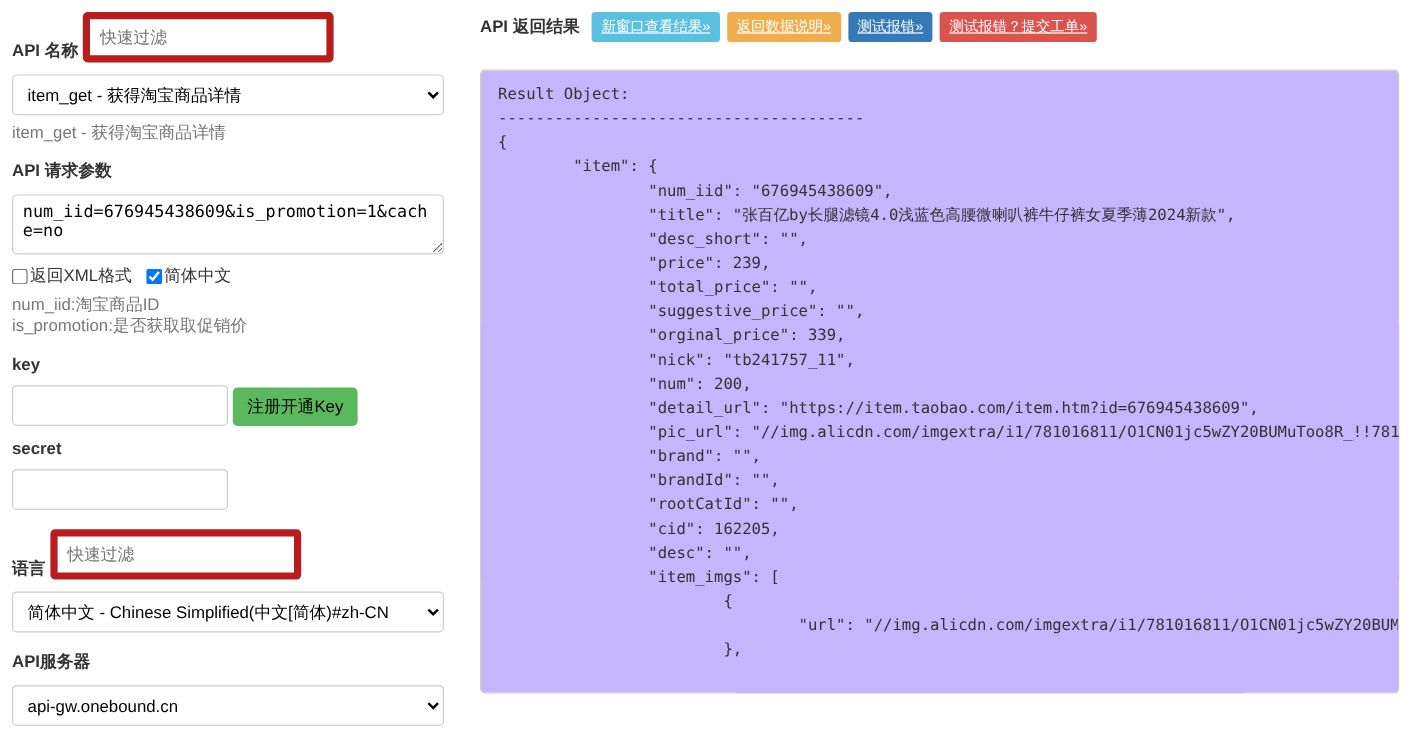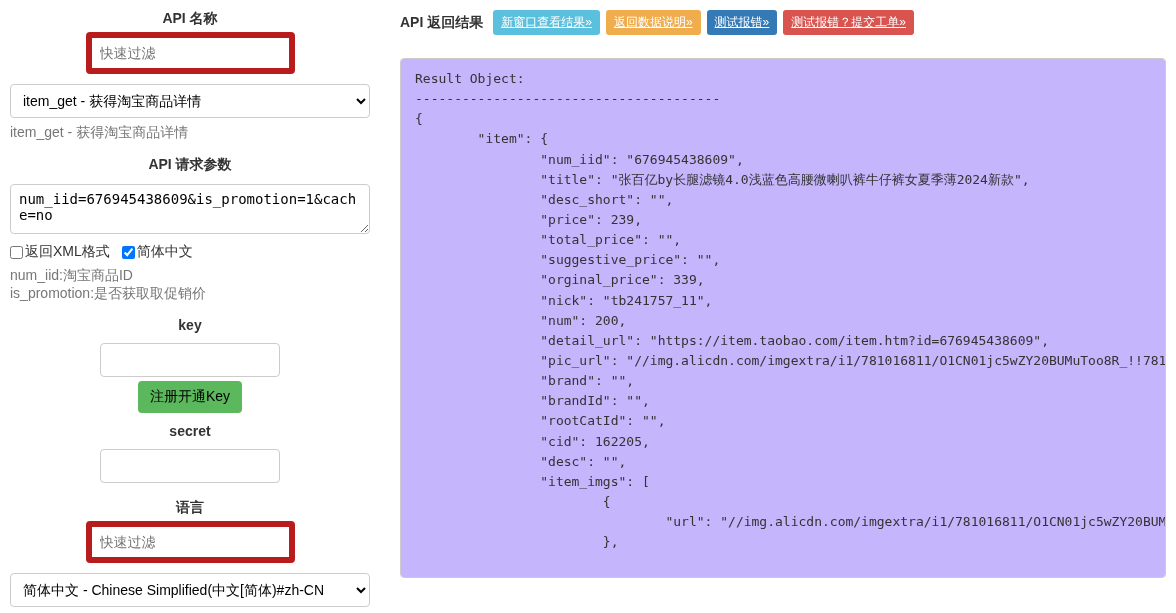--- a/index.html
+++ b/index.html
@@ -7,7 +7,7 @@
 .container { display: flex; gap: 30px; }
 .left-panel { width: 360px; flex-shrink: 0; }
 .right-panel { flex: 1; min-width: 0; }
-.form-row { margin-bottom: 10px; display: flex; align-items: center; flex-wrap: wrap; gap: 4px; flex-direction: column; }
+.form-row { margin-bottom: 10px; display: flex; align-items: flex-end; flex-wrap: wrap; gap: 4px; }
 .form-label { font-weight: bold; color: #333; font-size: 14px; }
 .filter-input { border: 6px solid #b91c1c; border-radius: 4px; padding: 15px 8px; font-size: 14px; height: 28px; }
 .form-select { width: 100%; border: 1px solid #ccc; border-radius: 4px; padding: 6px 8px; font-size: 14px; height: 34px; background: #fff; appearance: auto; }

